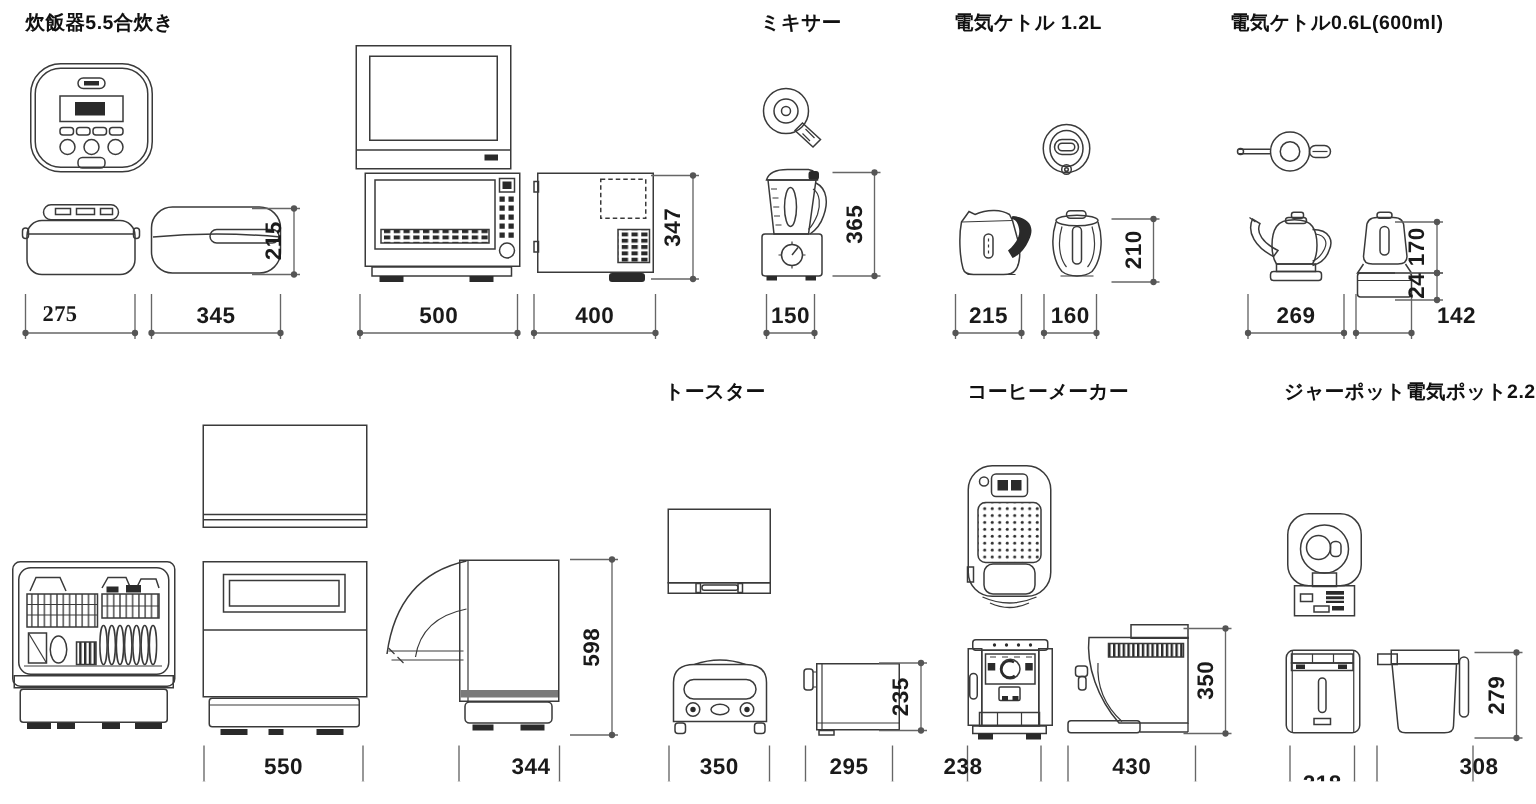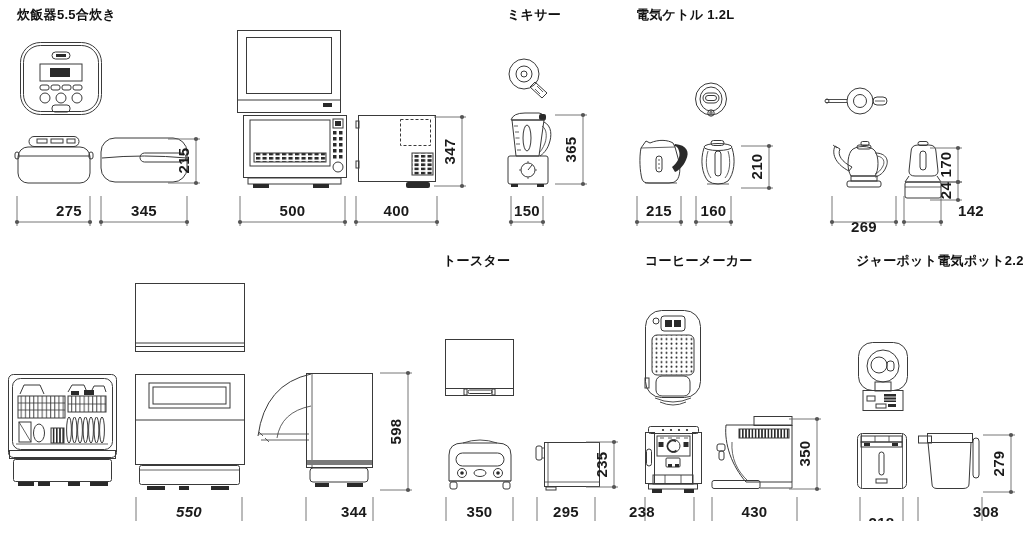--- a/index.html
+++ b/index.html
@@ -20,6 +20,7 @@
   <div class="title" style="left:17px;top:6px">炊飯器5.5合炊き</div>
   <div class="title" style="left:507px;top:6px">ミキサー</div>
   <div class="title" style="left:636px;top:6px">電気ケトル 1.2L</div>
+  <div class="title" style="left:820px;top:6px">電気ケトル0.6L(600ml)</div>
   <div class="title" style="left:443px;top:252px">トースター</div>
   <div class="title" style="left:645px;top:252px">コーヒーメーカー</div>
   <div class="title" style="left:856px;top:252px">ジャーポット電気ポット2.2L</div>

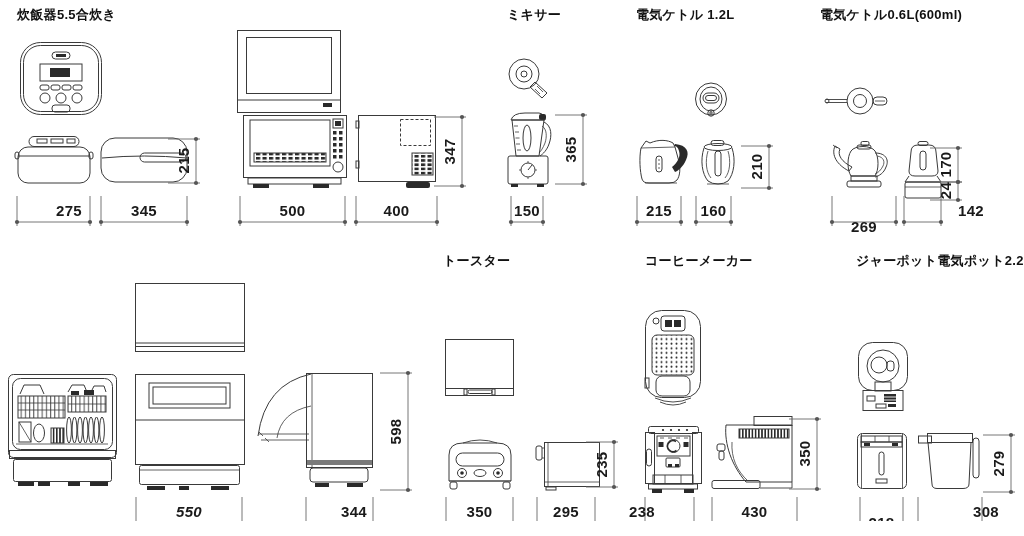--- a/index.html
+++ b/index.html
@@ -499,7 +499,7 @@
         <circle cx="1011" cy="492" r="2.1" fill="#555" stroke="none"></circle>
       </g>
   </svg>
-<div class="dim-label" style="left: 39px; top: 202px;">275</div>
+<div class="dim-label" style="left: 10px; top: 202px; font-family: Liberation Serif, serif;">275</div>
     <div class="dim-label" style="left: 114px; top: 202px;">345</div>
     <div class="dim-label" style="left: 262.5px; top: 202px;">500</div>
     <div class="dim-label" style="left: 366.5px; top: 202px;">400</div>

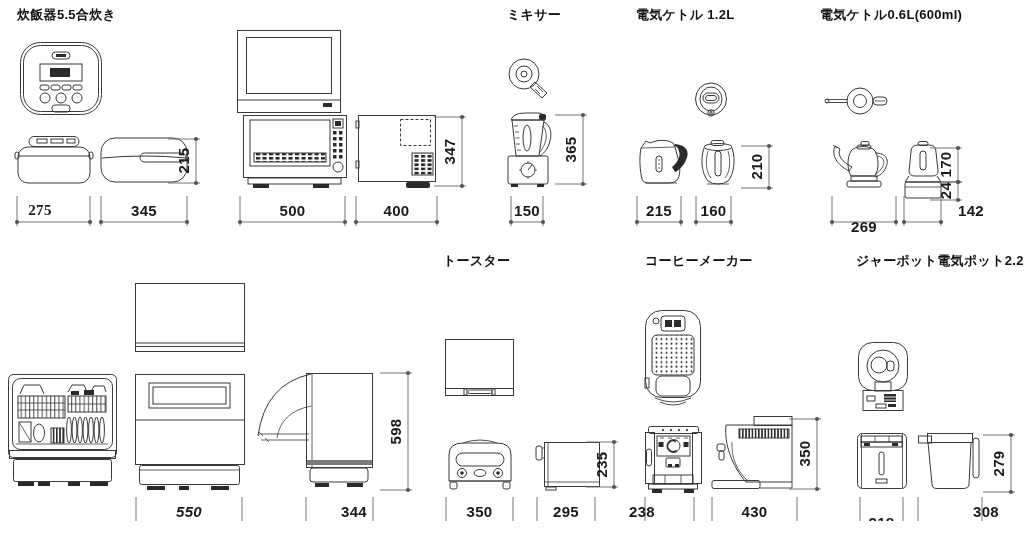--- a/index.html
+++ b/index.html
@@ -506,7 +506,7 @@
     <div class="dim-label" style="left: 497px; top: 202px;">150</div>
     <div class="dim-label" style="left: 629px; top: 202px;">215</div>
     <div class="dim-label" style="left: 683.5px; top: 202px;">160</div>
-    <div class="dim-label" style="left: 834px; top: 202px; margin-top: 16px;">269</div>
+    <div class="dim-label" style="left: 834px; top: 202px;">269</div>
     <div class="dim-label" style="left: 941px; top: 202px;">142</div>
     <div class="dim-label" style="left: 159px; top: 503px; font-style: italic;">550</div>
     <div class="dim-label" style="left: 324px; top: 503px;">344</div>

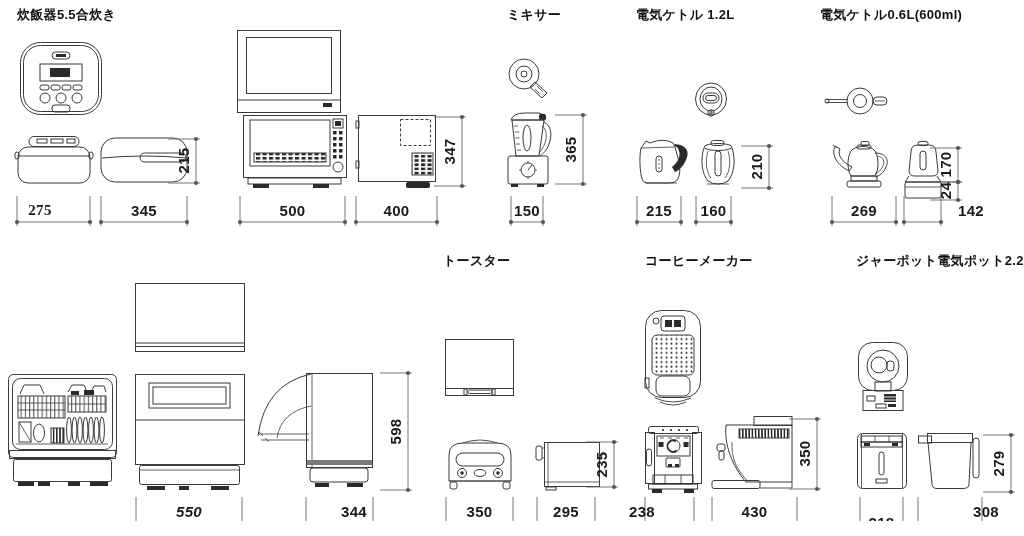--- a/index.html
+++ b/index.html
@@ -508,7 +508,7 @@
     <div class="dim-label" style="left: 683.5px; top: 202px;">160</div>
     <div class="dim-label" style="left: 834px; top: 202px;">269</div>
     <div class="dim-label" style="left: 941px; top: 202px;">142</div>
-    <div class="dim-label" style="left: 159px; top: 503px; font-style: italic;">550</div>
+    <div class="dim-label" style="left: 159px; top: 503px;">550</div>
     <div class="dim-label" style="left: 324px; top: 503px;">344</div>
     <div class="dim-label" style="left: 449.5px; top: 503px;">350</div>
     <div class="dim-label" style="left: 536px; top: 503px;">295</div>

